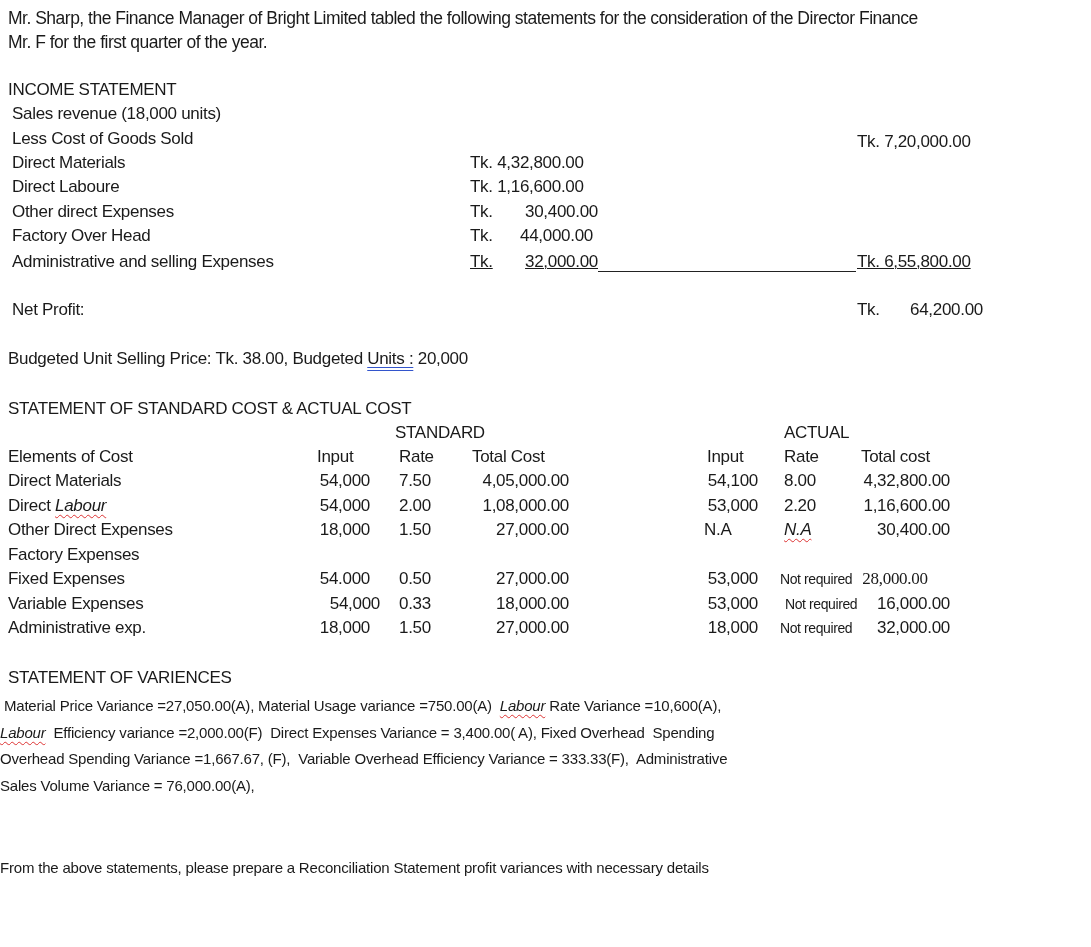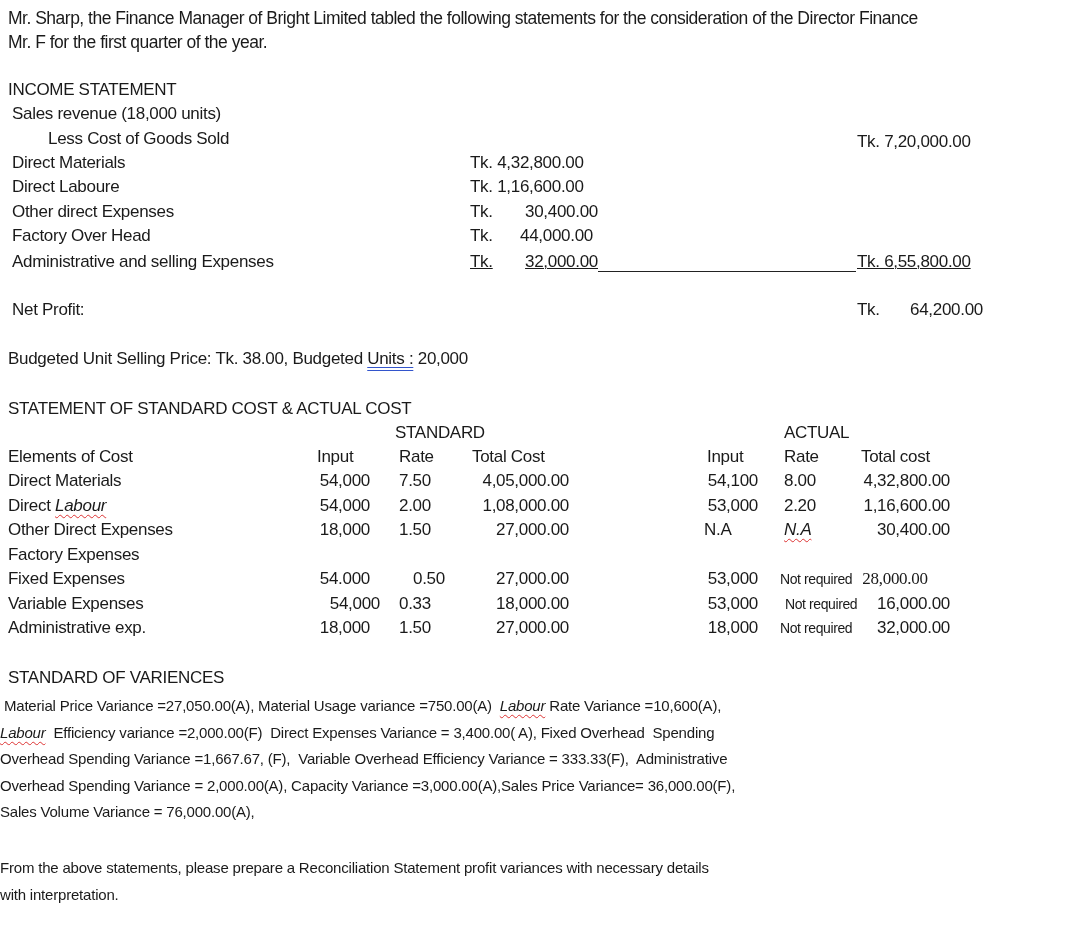--- a/index.html
+++ b/index.html
@@ -27,7 +27,7 @@
   <div class="abs" style="left:8px; top:79px;">INCOME STATEMENT</div>
   <div class="abs" style="left:12px; top:103px;">Sales revenue (18,000 units)</div>
   <div class="abs" style="left:857px; top:103px;margin-top:28px;">Tk. 7,20,000.00</div>
-  <div class="abs" style="left:12px; top:128px;margin-left:36px;">Less Cost of Goods Sold</div>
+  <div class="abs" style="left:12px; top:128px;">Less Cost of Goods Sold</div>
 
   <div class="abs" style="left:12px; top:152px;">Direct Materials</div>
   <div class="abs" style="left:470px; top:152px; width:130px;"><span>Tk.</span> <span>4,32,800.00</span></div>

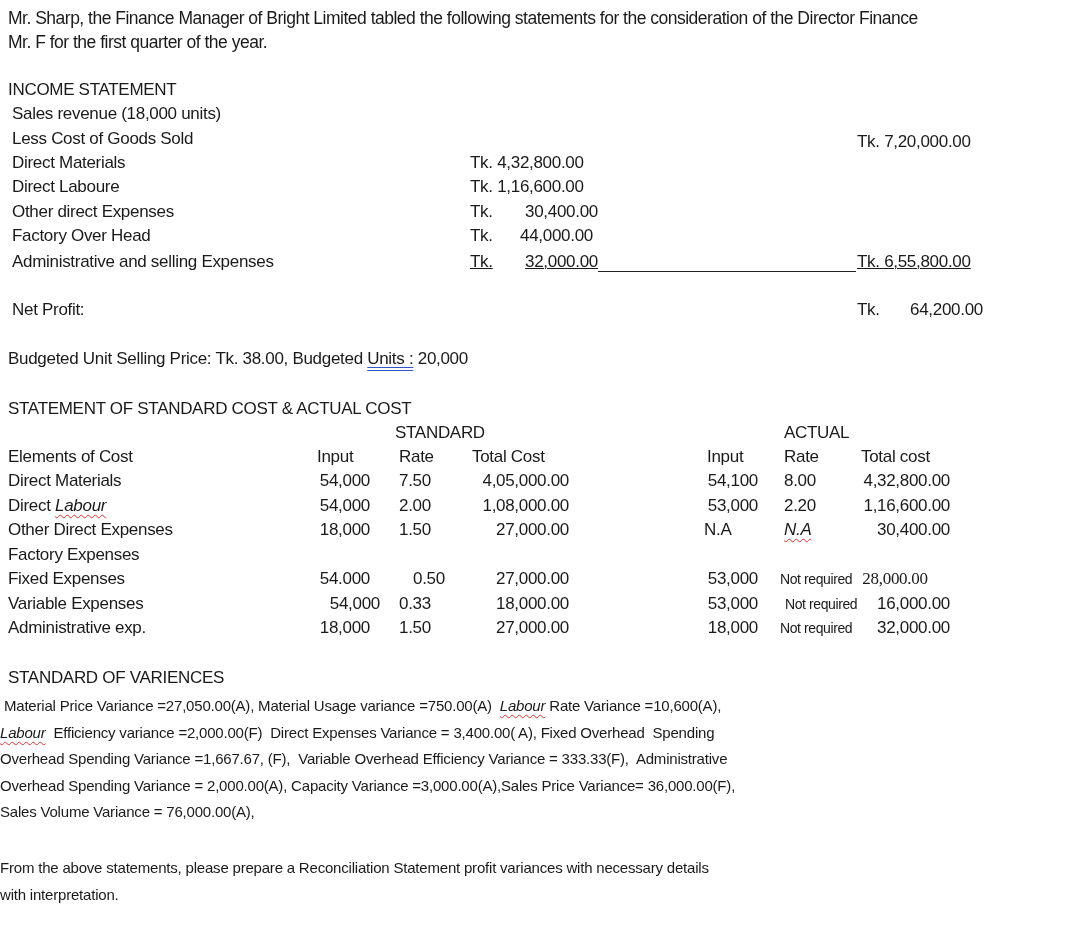--- a/index.html
+++ b/index.html
@@ -103,7 +103,7 @@
       <div class="abs" style="top: 544px; left: 8px; width: 300px; text-align: left;">Factory Expenses</div>
       <div class="abs" style="top: 568px; left: 8px; width: 300px; text-align: left;">Fixed Expenses</div>
       <div class="abs" style="top: 568px; left: 300px; width: 70px; text-align: right;">54.000</div>
-      <div class="abs" style="top: 568px; left: 399px; width: 60px; text-align: center;">0.50</div>
+      <div class="abs" style="top: 568px; left: 399px; width: 60px; text-align: left;">0.50</div>
       <div class="abs" style="top: 568px; left: 460px; width: 109px; text-align: right;">27,000.00</div>
       <div class="abs" style="top: 568px; left: 690px; width: 68px; text-align: right;">53,000</div>
       <div class="abs small" style="top: 568px; left: 780px; width: 80px; text-align: left;">Not required</div>

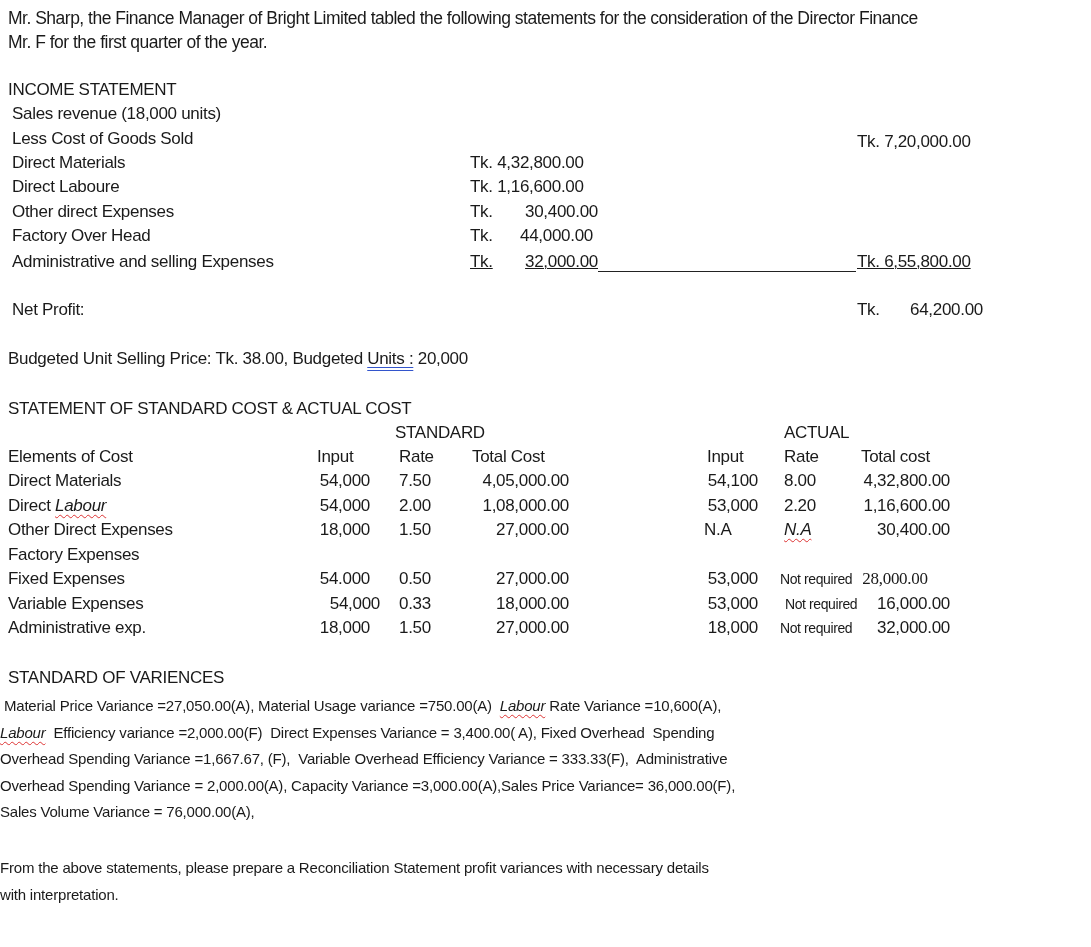--- a/index.html
+++ b/index.html
@@ -126,7 +126,7 @@
 </div>
 
 <div>
-  <div class="var-head">STANDARD OF VARIENCES</div>
+  <div class="var-head">STATEMENT OF VARIENCES</div>
   <div class="calibri" style="top:693px;">
     <div style="white-space:pre;"><span> Material Price Variance =27,050.00(A), Material Usage variance =750.00(A)  <span class="spell">Labour</span> Rate Variance =10,600(A),</span></div>
     <div style="white-space:pre;"><span><span class="spell">Labour</span>  Efficiency variance =2,000.00(F)  Direct Expenses Variance = 3,400.00( A), Fixed Overhead  Spending</span></div>

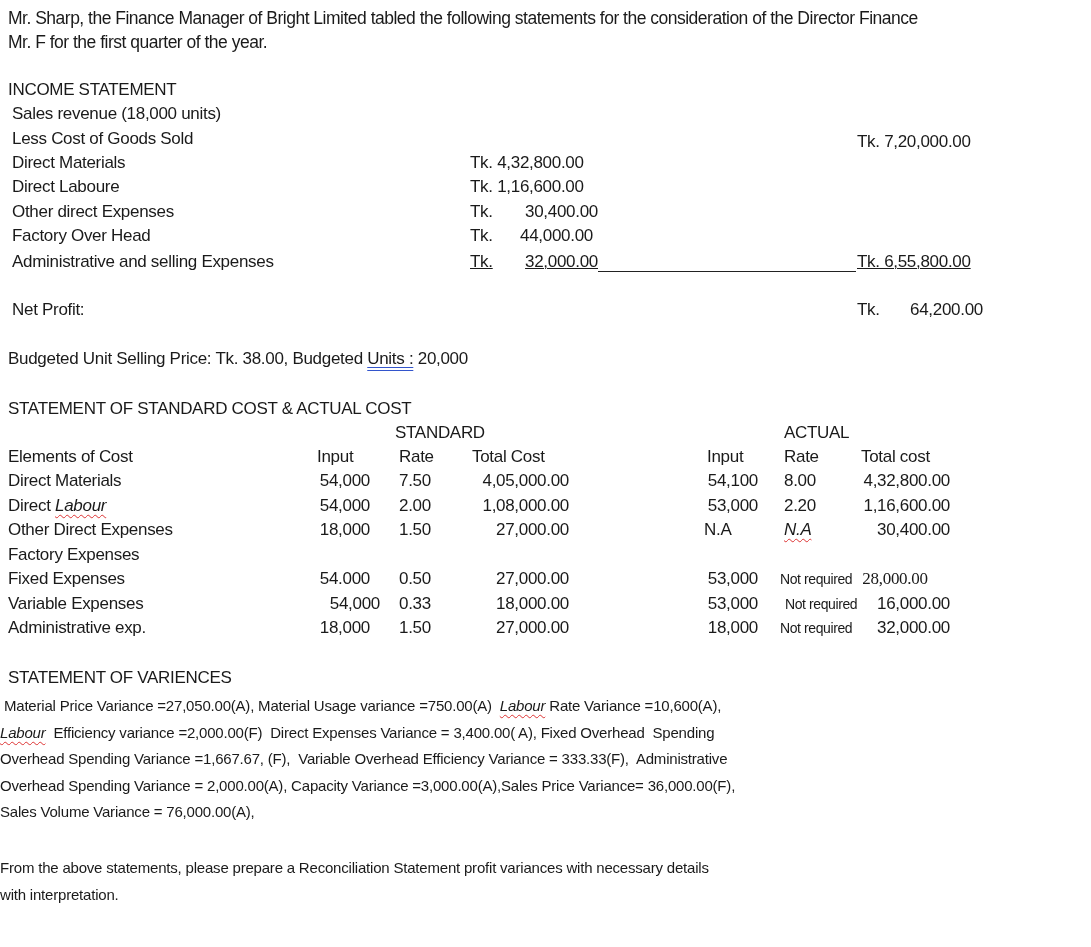--- a/index.html
+++ b/index.html
@@ -131,7 +131,6 @@
     <div style="white-space:pre;"><span> Material Price Variance =27,050.00(A), Material Usage variance =750.00(A)  <span class="spell">Labour</span> Rate Variance =10,600(A),</span></div>
     <div style="white-space:pre;"><span><span class="spell">Labour</span>  Efficiency variance =2,000.00(F)  Direct Expenses Variance = 3,400.00( A), Fixed Overhead  Spending</span></div>
     <div style="white-space:pre;">Overhead Spending Variance =1,667.67, (F),  Variable Overhead Efficiency Variance = 333.33(F),  Administrative</div>
-    <div style="white-space:pre;">Overhead Spending Variance = 2,000.00(A), Capacity Variance =3,000.00(A),Sales Price Variance= 36,000.00(F),</div>
     <div style="white-space:pre;">Sales Volume Variance = 76,000.00(A),</div>
   </div>
 </div>

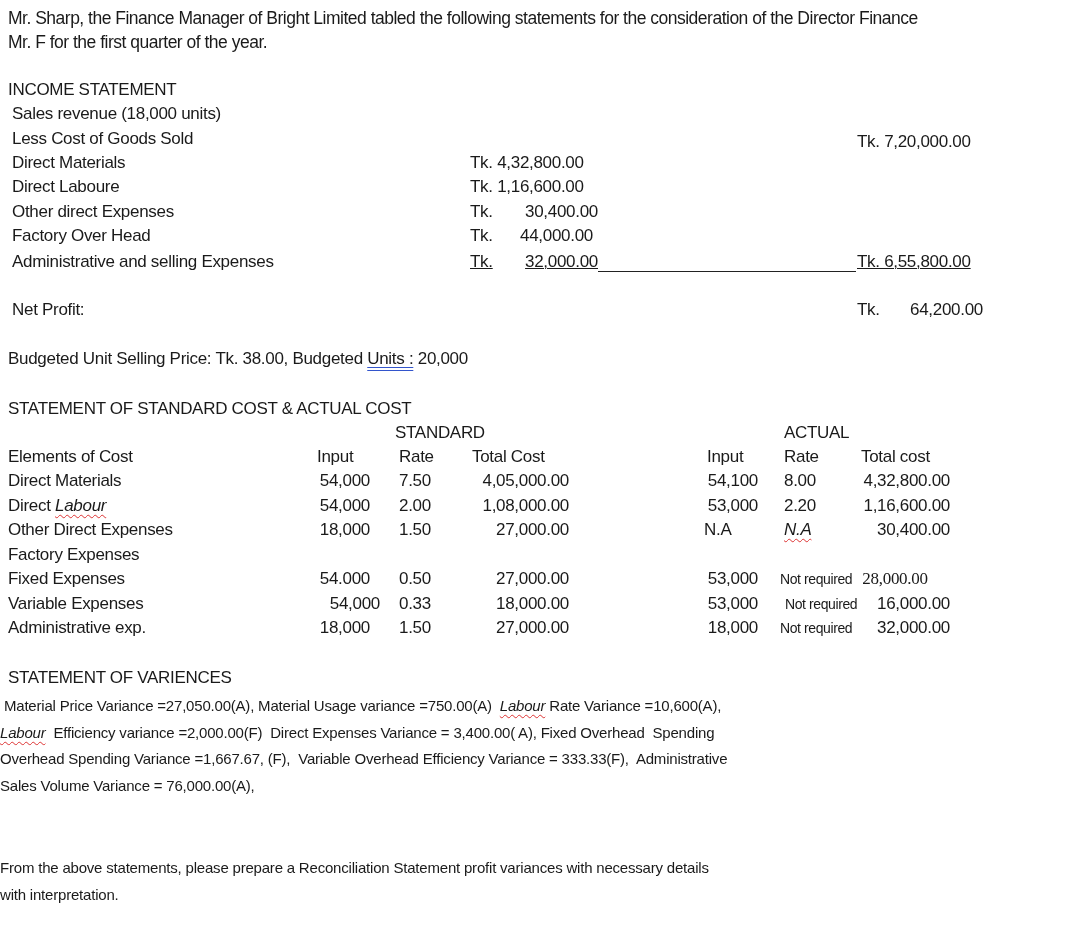--- a/index.html
+++ b/index.html
@@ -137,7 +137,6 @@
 
 <div class="calibri" style="top:855px;">
   <div>From the above statements, please prepare a Reconciliation Statement profit variances with necessary details</div>
-  <div>with interpretation.</div>
 </div>
 
 </body></html>

